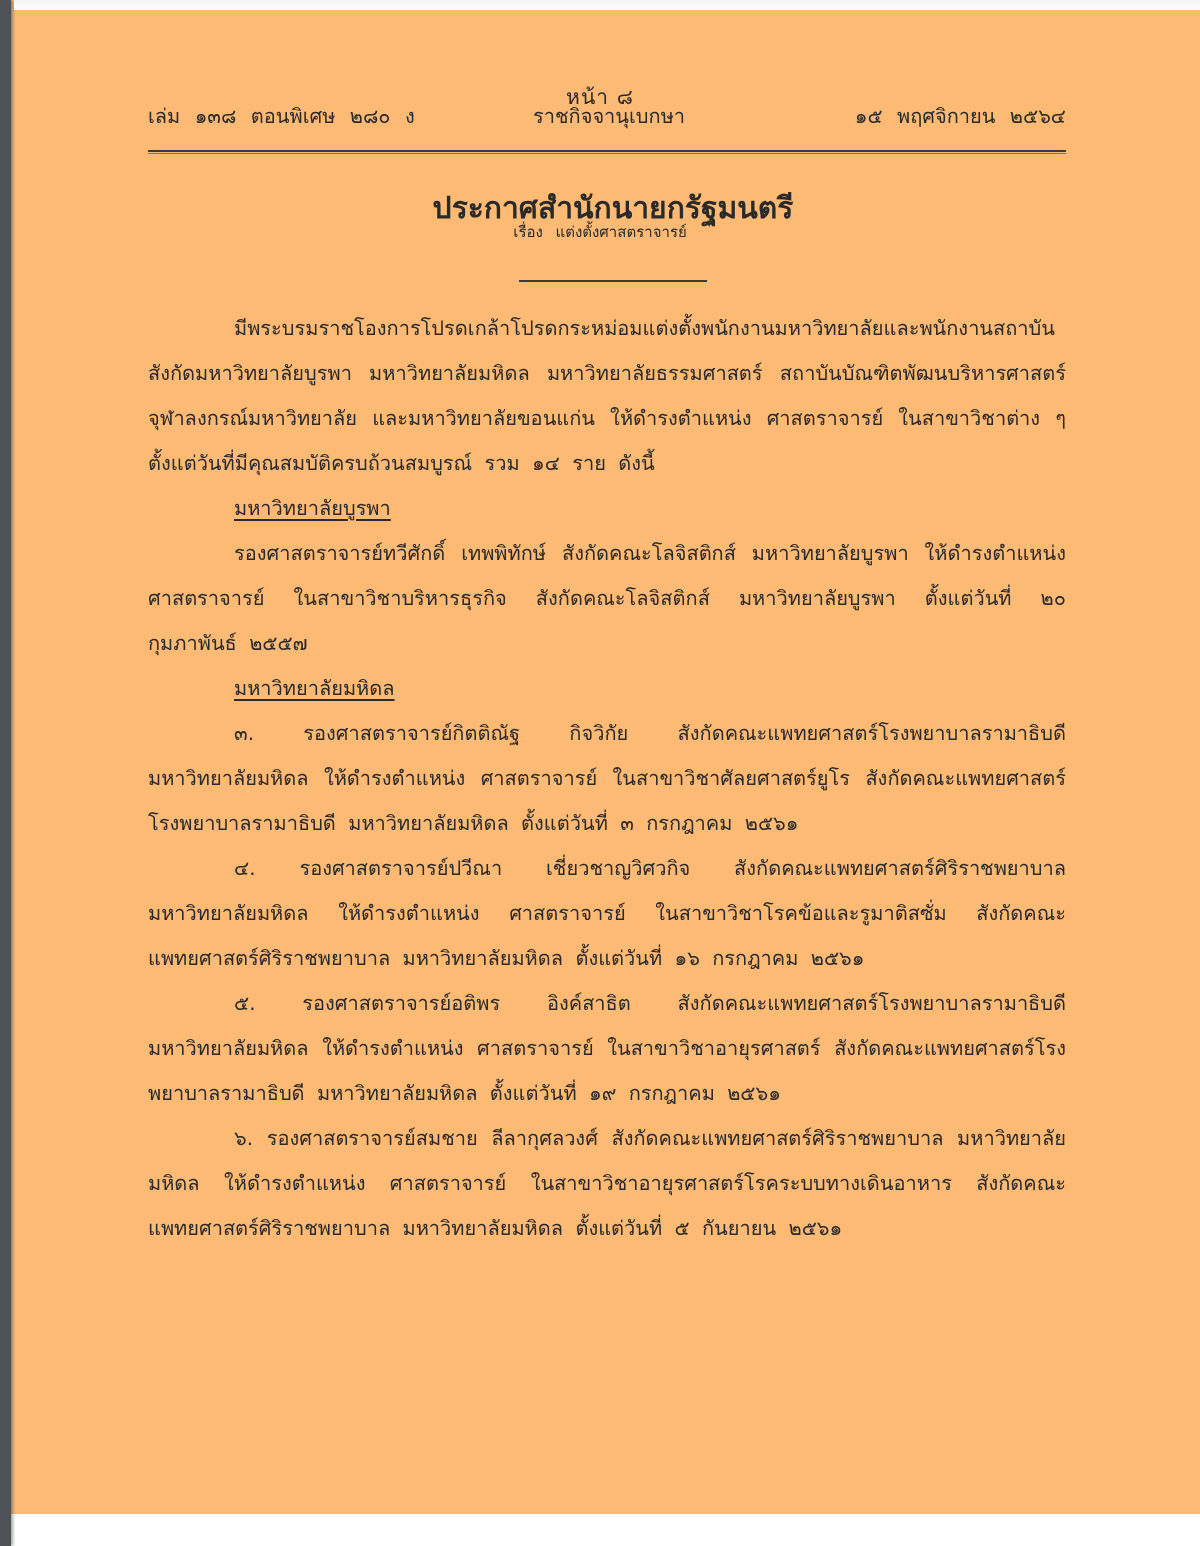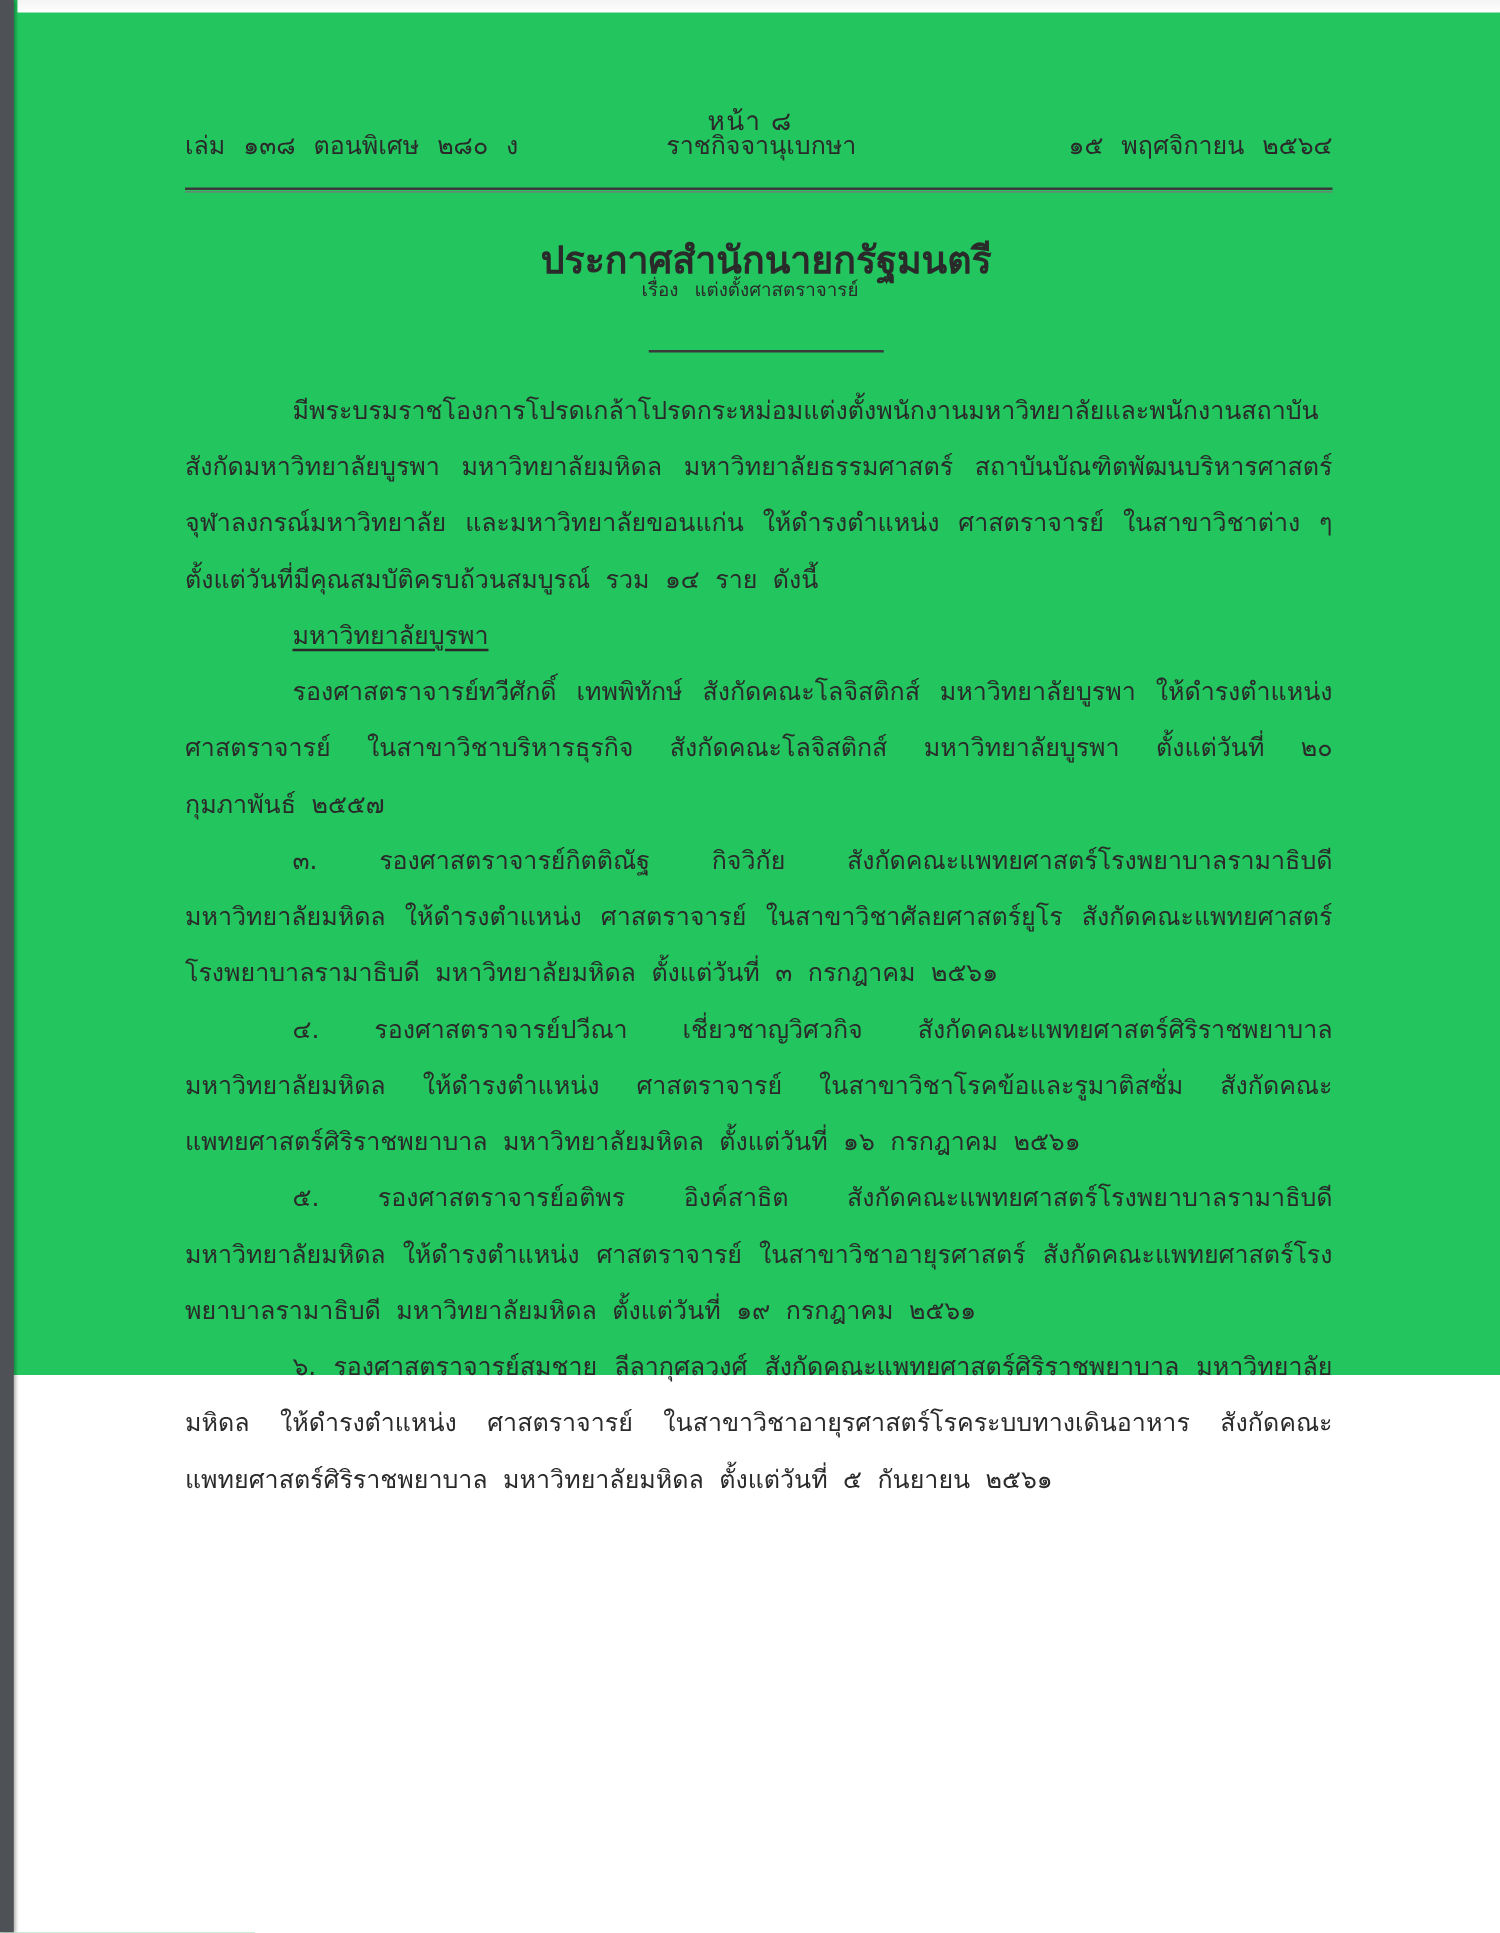--- a/index.html
+++ b/index.html
@@ -10,7 +10,7 @@
       color: #2a2a2a;
     }
     .viewer {
-      position: relative; width: 1200px; height: 1100px; background: #22c55e;
+      position: relative; width: 1200px; height: 1514px; background: #fdba74;
     }
     .left-strip {
       position: absolute; left: 0; top: 0; width: 11px; height: 1546px;

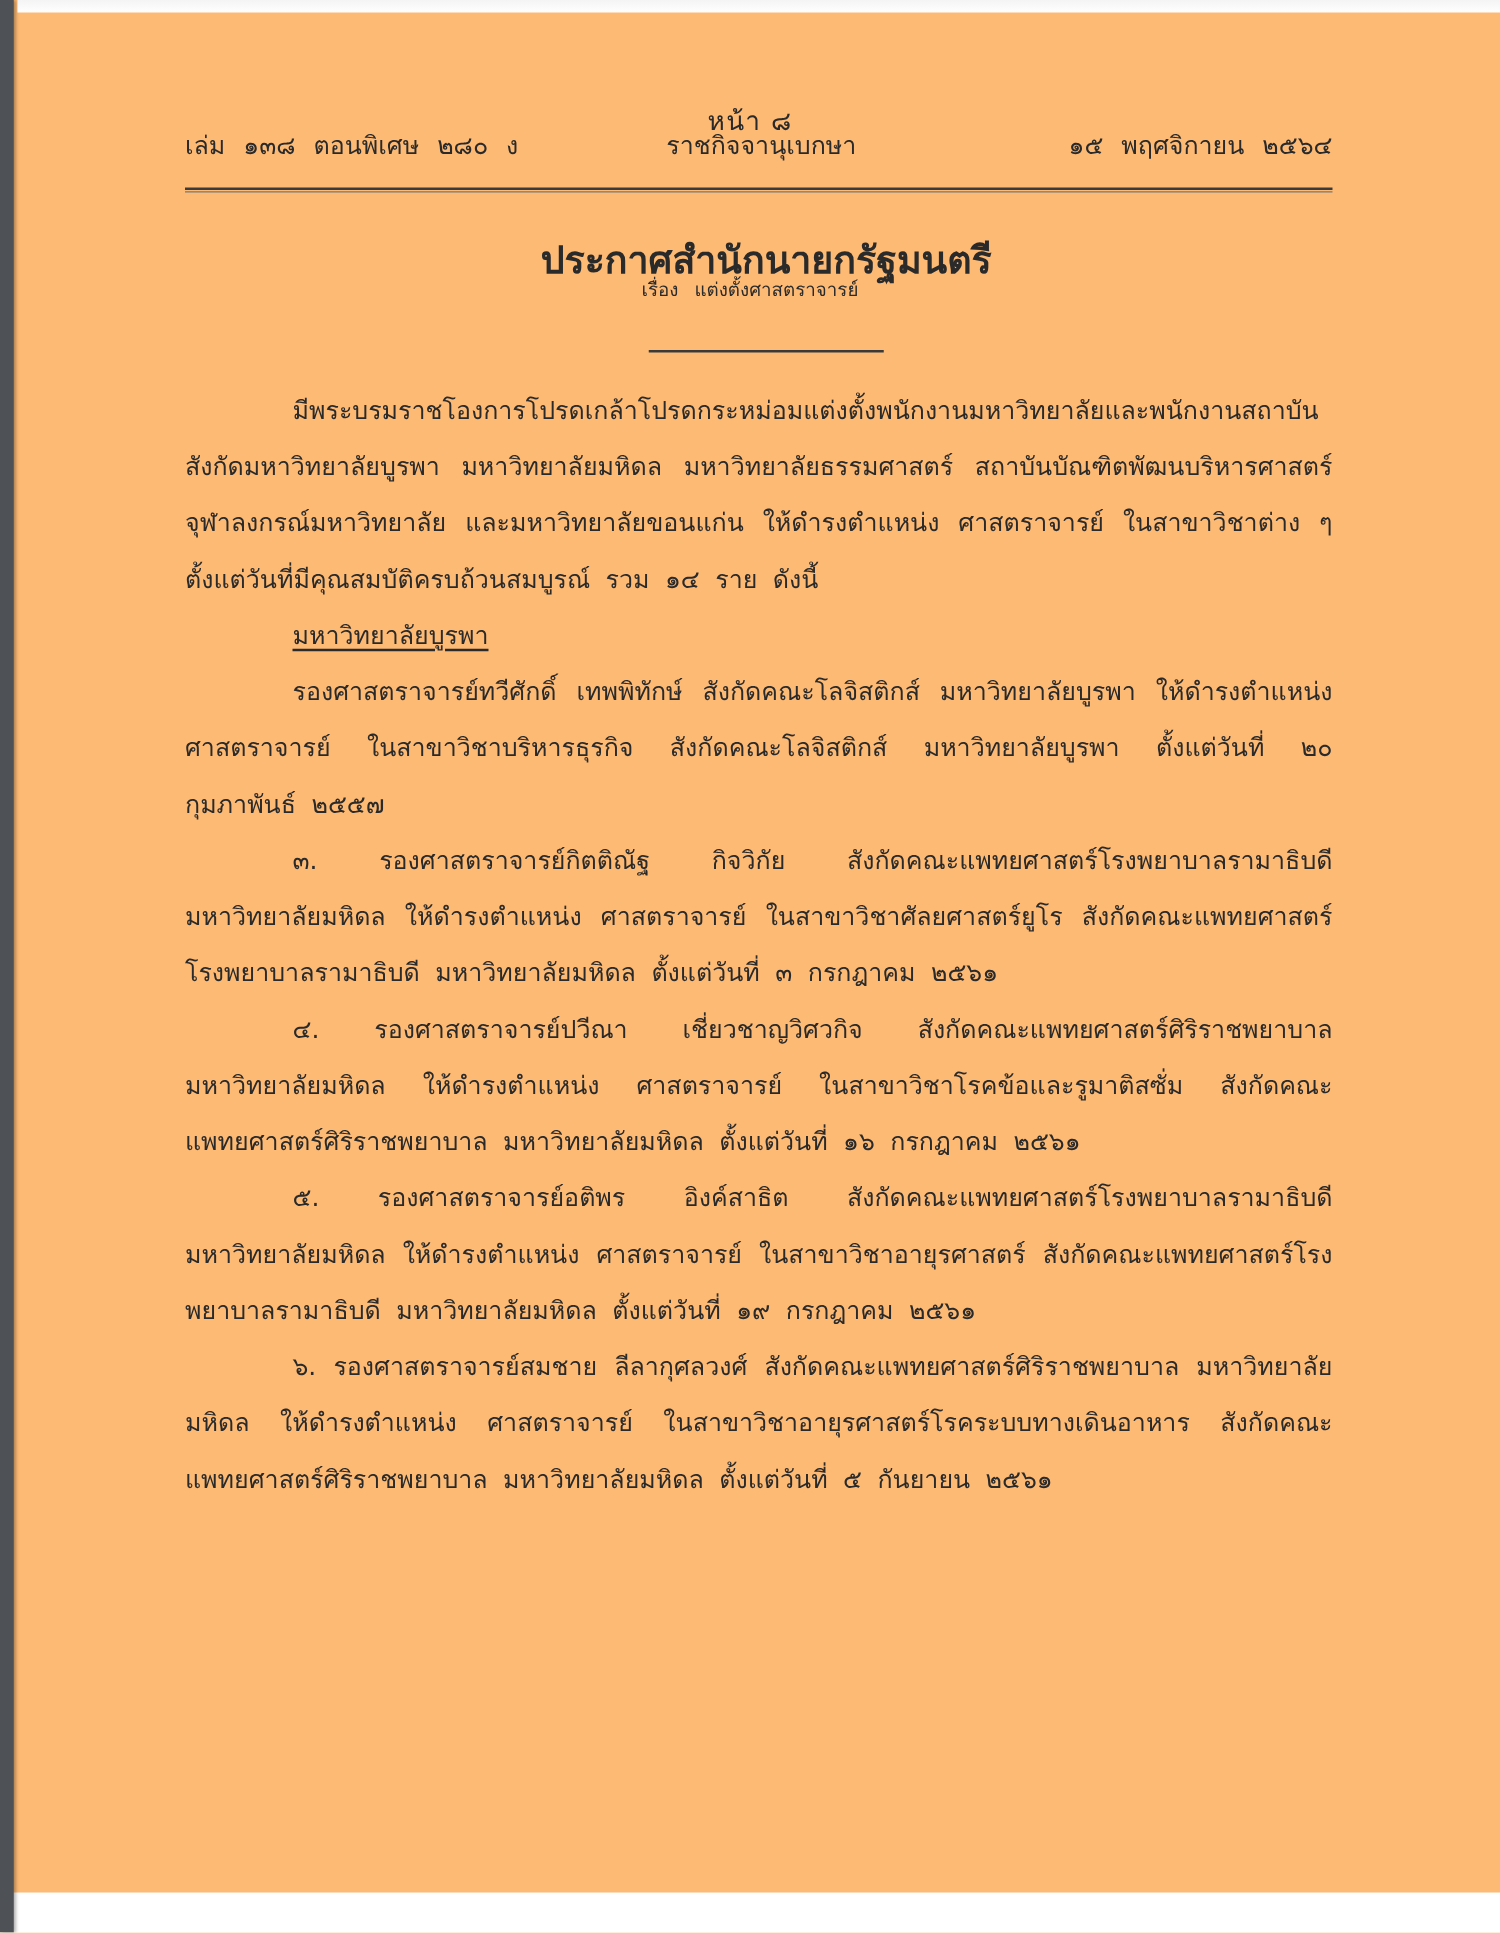--- a/index.html
+++ b/index.html
@@ -88,6 +88,7 @@
       <p class="section-head">มหาวิทยาลัยบูรพา</p>
       <p class="para">รองศาสตราจารย์ทวีศักดิ์ เทพพิทักษ์ สังกัดคณะโลจิสติกส์ มหาวิทยาลัยบูรพา ให้ดำรงตำแหน่ง ศาสตราจารย์ ในสาขาวิชาบริหารธุรกิจ สังกัดคณะโลจิสติกส์ มหาวิทยาลัยบูรพา ตั้งแต่วันที่ ๒๐ กุมภาพันธ์ ๒๕๕๗</p>
 
+      <p class="section-head">มหาวิทยาลัยมหิดล</p>
       <p class="para">๓. รองศาสตราจารย์กิตติณัฐ กิจวิกัย สังกัดคณะแพทยศาสตร์โรงพยาบาลรามาธิบดี มหาวิทยาลัยมหิดล ให้ดำรงตำแหน่ง ศาสตราจารย์ ในสาขาวิชาศัลยศาสตร์ยูโร สังกัดคณะแพทยศาสตร์โรงพยาบาลรามาธิบดี มหาวิทยาลัยมหิดล ตั้งแต่วันที่ ๓ กรกฎาคม ๒๕๖๑</p>
       <p class="para">๔. รองศาสตราจารย์ปวีณา เชี่ยวชาญวิศวกิจ สังกัดคณะแพทยศาสตร์ศิริราชพยาบาล มหาวิทยาลัยมหิดล ให้ดำรงตำแหน่ง ศาสตราจารย์ ในสาขาวิชาโรคข้อและรูมาติสซั่ม สังกัดคณะแพทยศาสตร์ศิริราชพยาบาล มหาวิทยาลัยมหิดล ตั้งแต่วันที่ ๑๖ กรกฎาคม ๒๕๖๑</p>
       <p class="para">๕. รองศาสตราจารย์อติพร อิงค์สาธิต สังกัดคณะแพทยศาสตร์โรงพยาบาลรามาธิบดี มหาวิทยาลัยมหิดล ให้ดำรงตำแหน่ง ศาสตราจารย์ ในสาขาวิชาอายุรศาสตร์ สังกัดคณะแพทยศาสตร์โรงพยาบาลรามาธิบดี มหาวิทยาลัยมหิดล ตั้งแต่วันที่ ๑๙ กรกฎาคม ๒๕๖๑</p>

